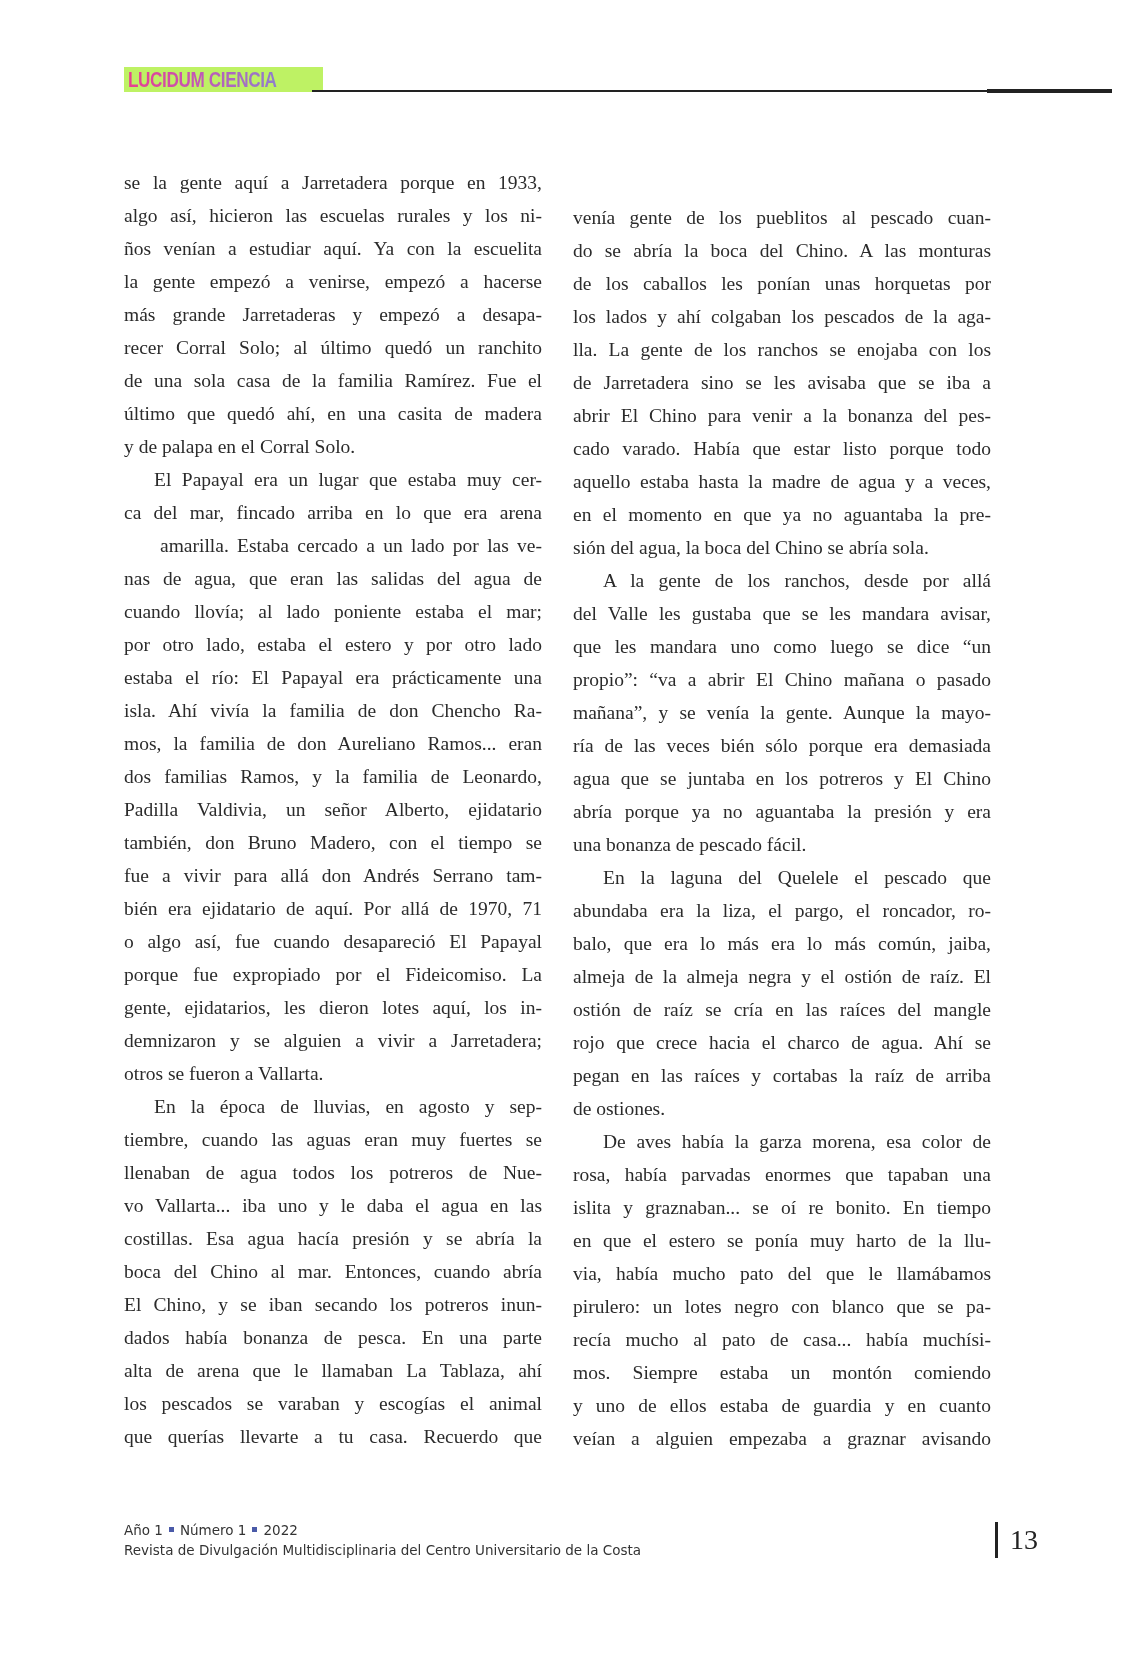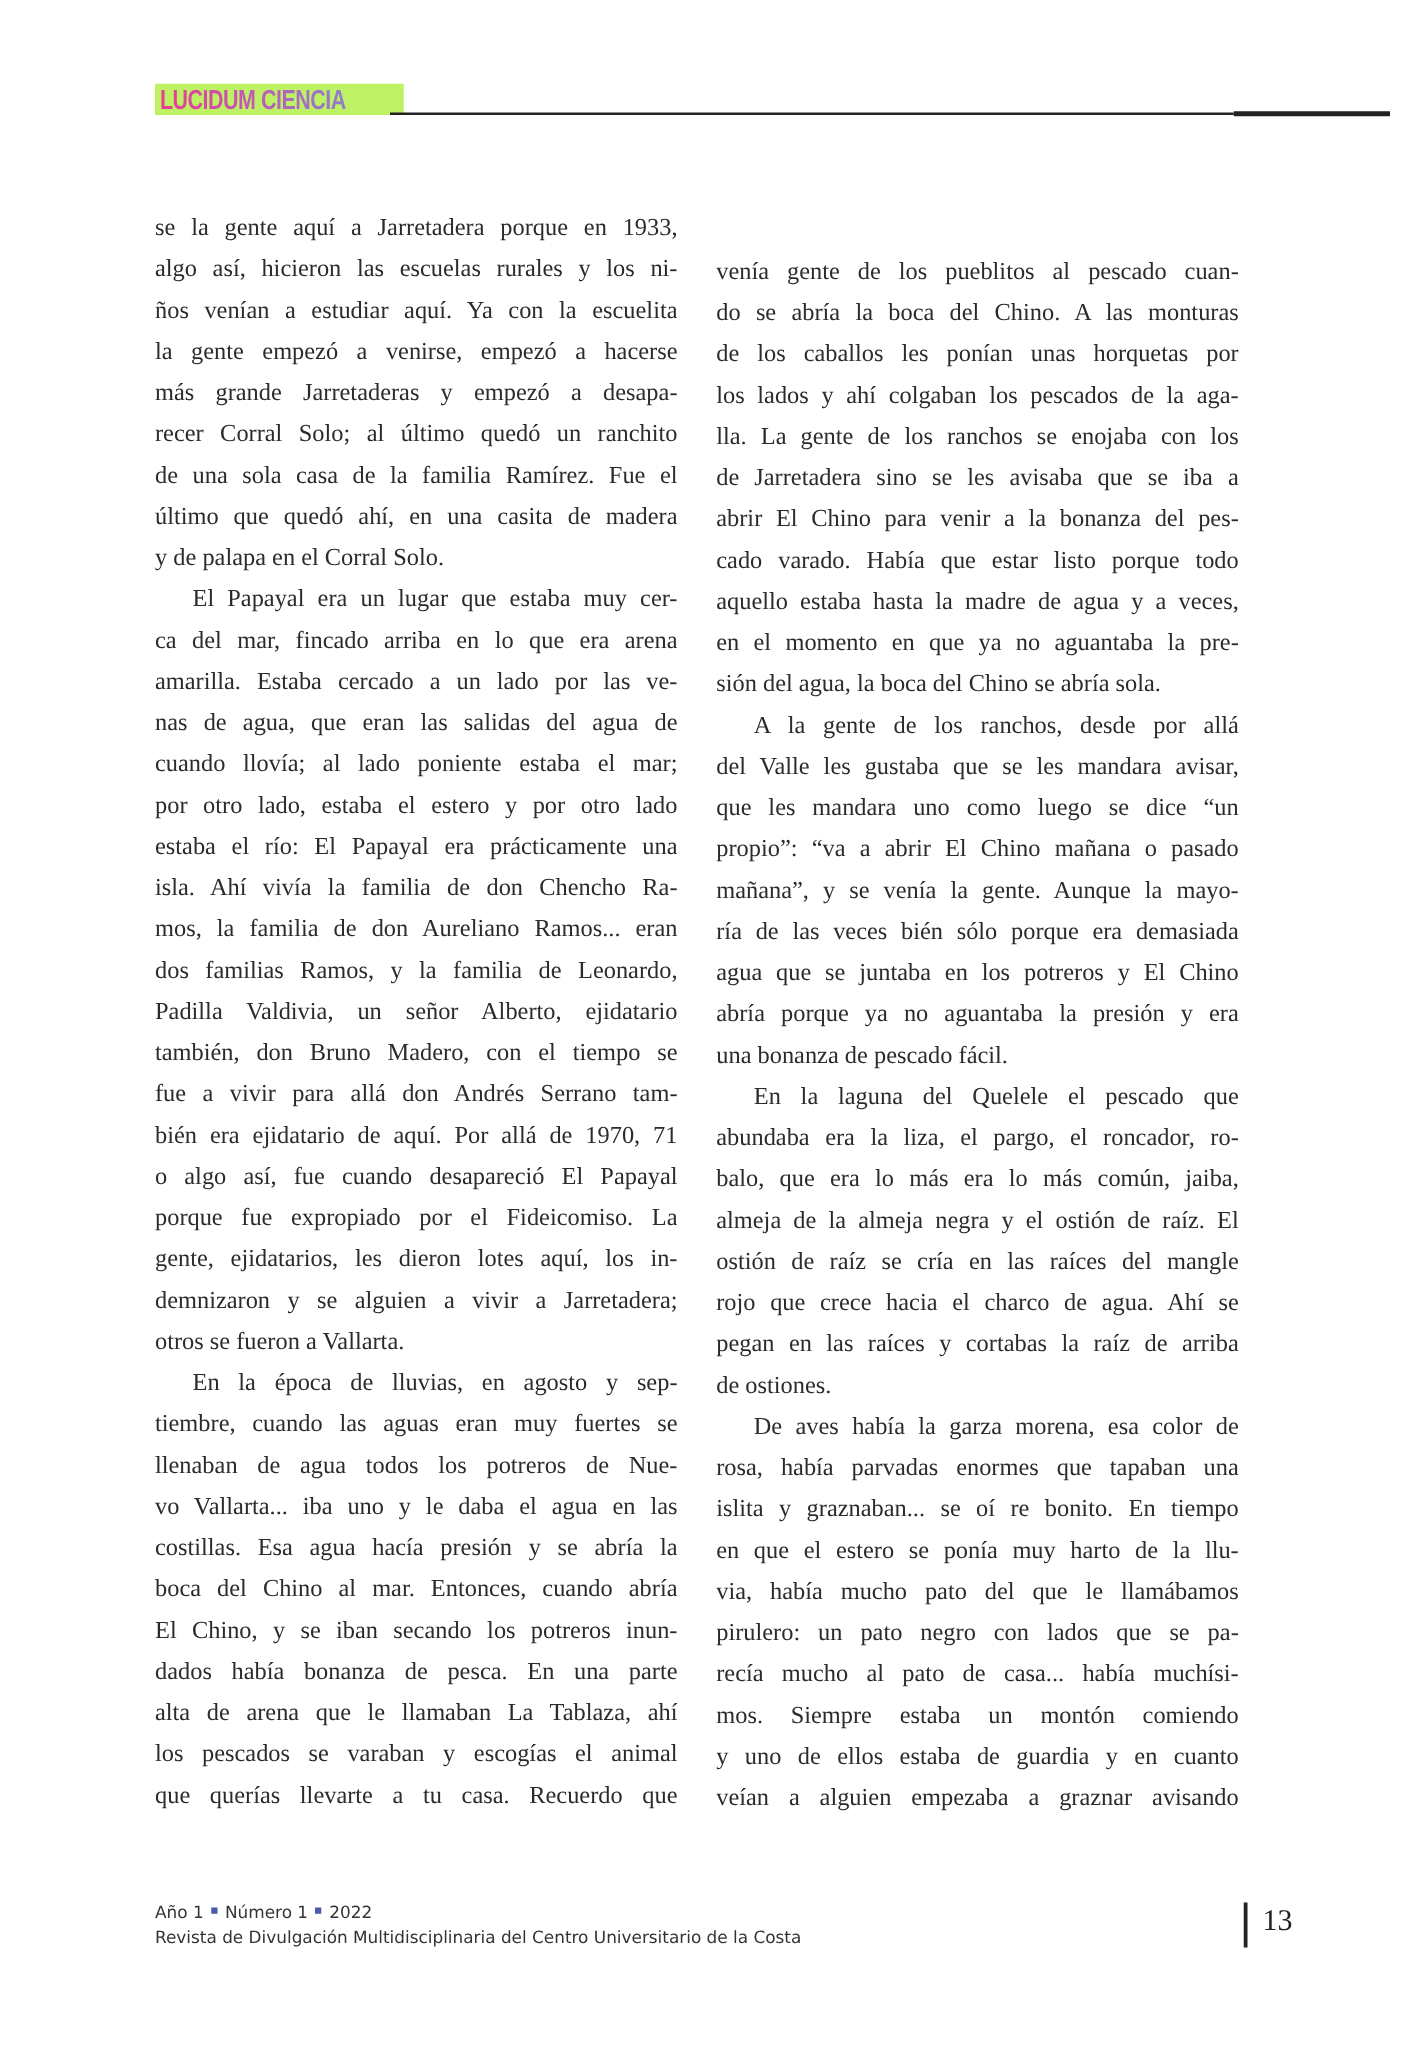--- a/index.html
+++ b/index.html
@@ -41,7 +41,7 @@
     <span class="line last" style="white-space: normal; overflow: hidden;">y de palapa en el Corral Solo.</span>
     <span class="line indent" style="white-space: normal; overflow: hidden;">El Papayal era un lugar que estaba muy cer-</span>
     <span class="line" style="white-space: normal; overflow: hidden;">ca del mar, fincado arriba en lo que era arena</span>
-    <span class="line" style="white-space: normal; overflow: hidden;">amarilla. Estaba cercado a un lado por las ve-</span>
+    <span class="line" style="white-space: normal; overflow: hidden; margin-left: 36px;">amarilla. Estaba cercado a un lado por las ve-</span>
     <span class="line" style="white-space: normal; overflow: hidden;">nas de agua, que eran las salidas del agua de</span>
     <span class="line" style="white-space: normal; overflow: hidden;">cuando llovía; al lado poniente estaba el mar;</span>
     <span class="line" style="white-space: normal; overflow: hidden;">por otro lado, estaba el estero y por otro lado</span>

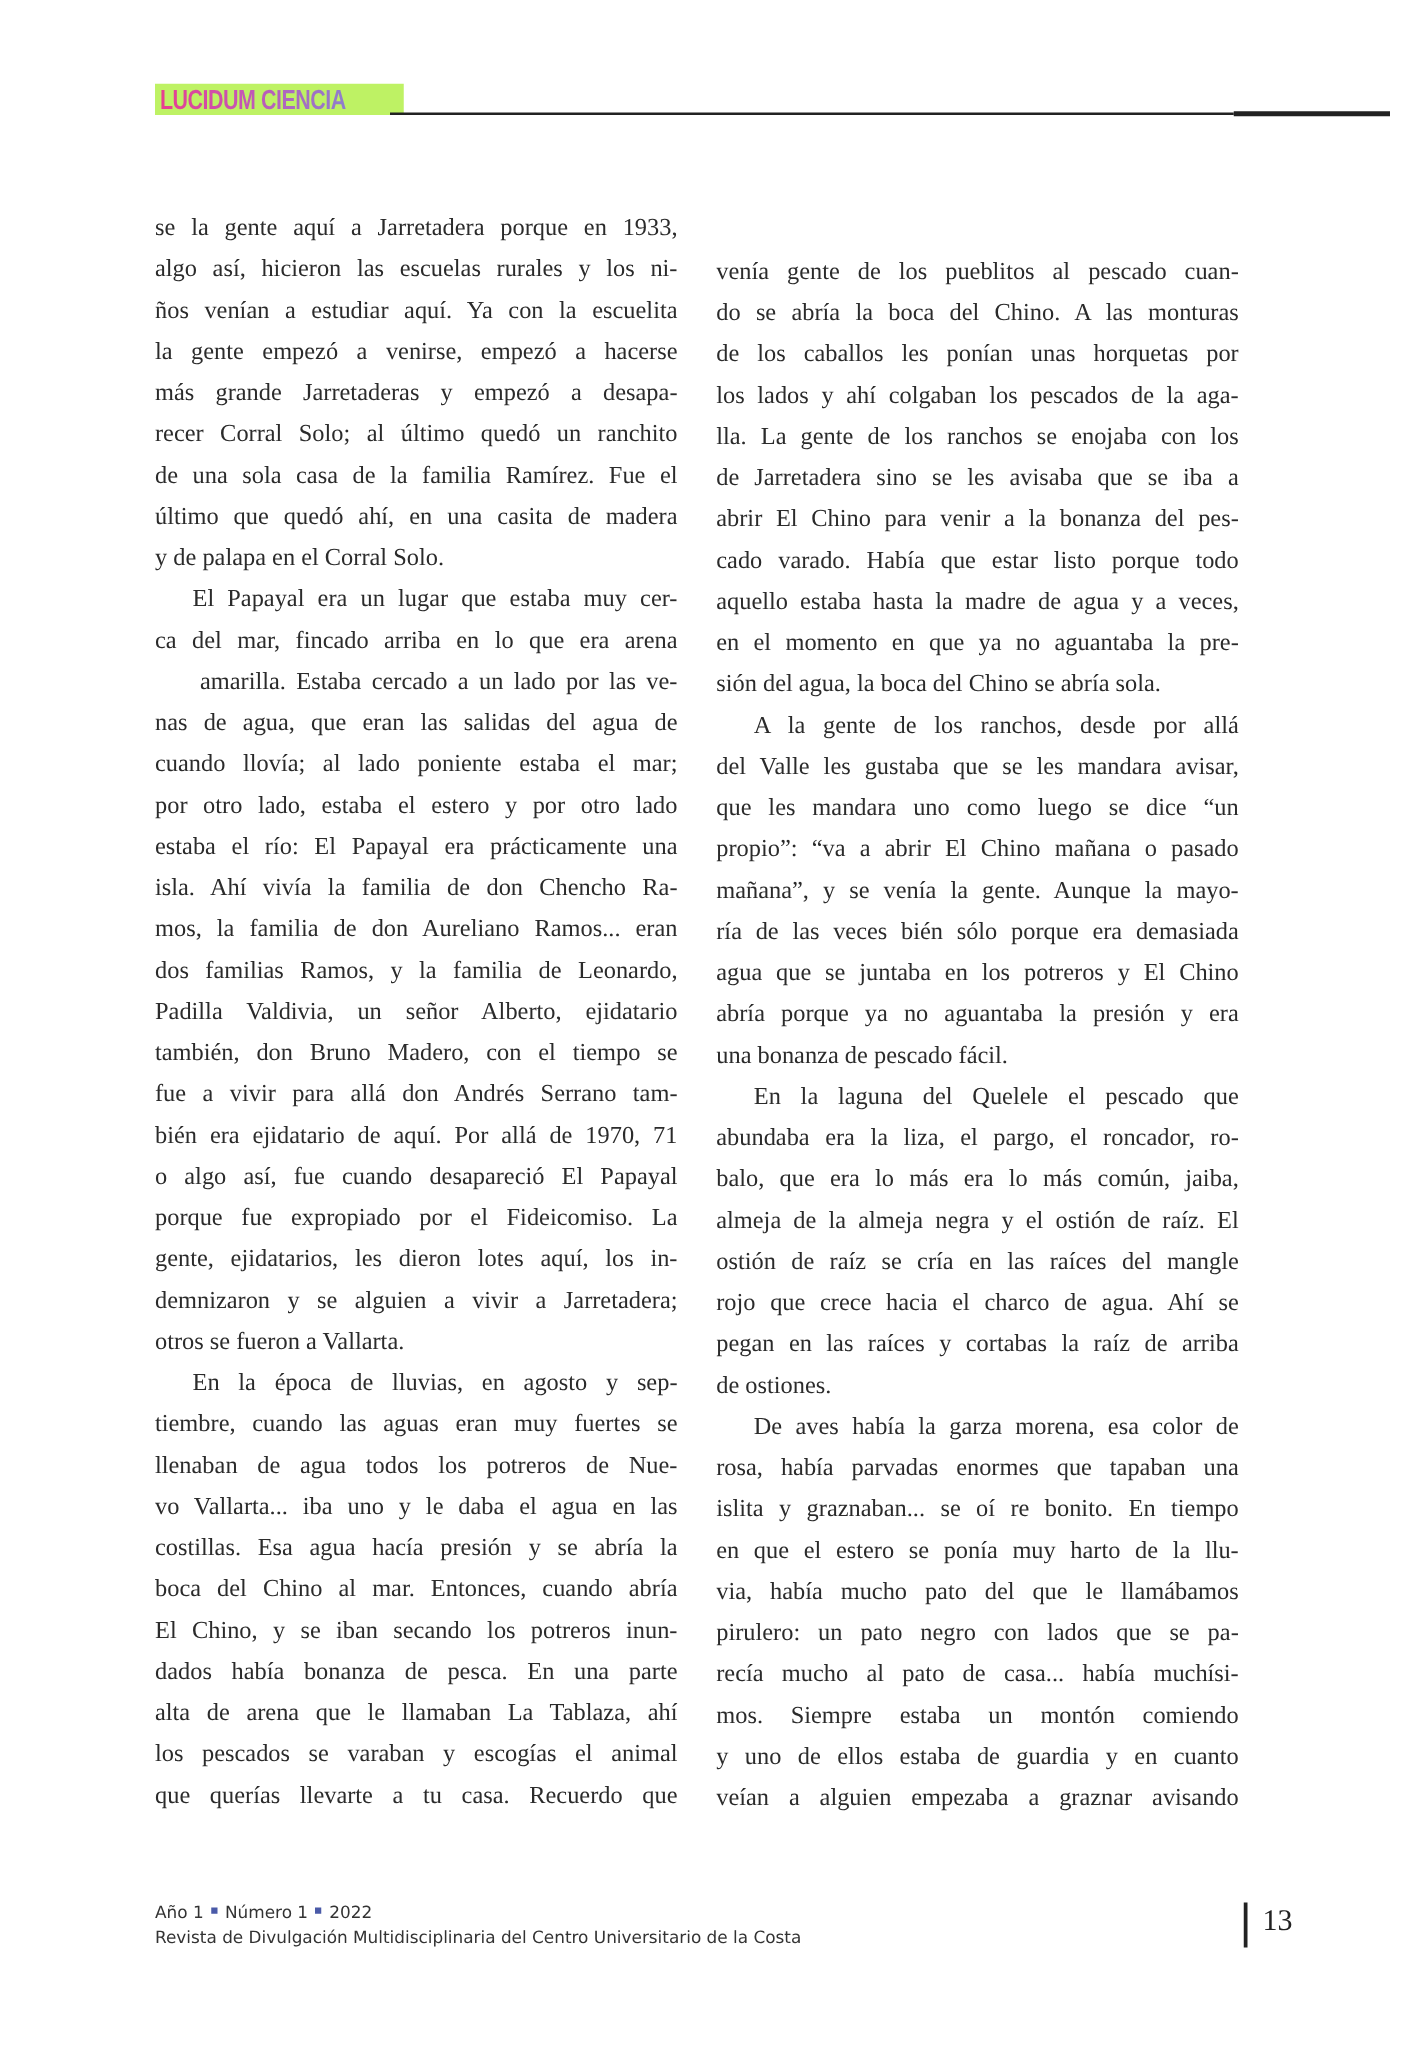--- a/index.html
+++ b/index.html
@@ -104,7 +104,7 @@
     <span class="line" style="white-space: normal; overflow: hidden;">islita y graznaban... se oí re bonito. En tiempo</span>
     <span class="line" style="white-space: normal; overflow: hidden;">en que el estero se ponía muy harto de la llu-</span>
     <span class="line" style="white-space: normal; overflow: hidden;">via, había mucho pato del que le llamábamos</span>
-    <span class="line" style="white-space: normal; overflow: hidden;">pirulero: un pato negro con lados que se pa-</span>
+    <span class="line" style="white-space: normal; overflow: hidden;">pirulero: un lotes negro con blanco que se pa-</span>
     <span class="line" style="white-space: normal; overflow: hidden;">recía mucho al pato de casa... había muchísi-</span>
     <span class="line" style="white-space: normal; overflow: hidden;">mos. Siempre estaba un montón comiendo</span>
     <span class="line" style="white-space: normal; overflow: hidden;">y uno de ellos estaba de guardia y en cuanto</span>

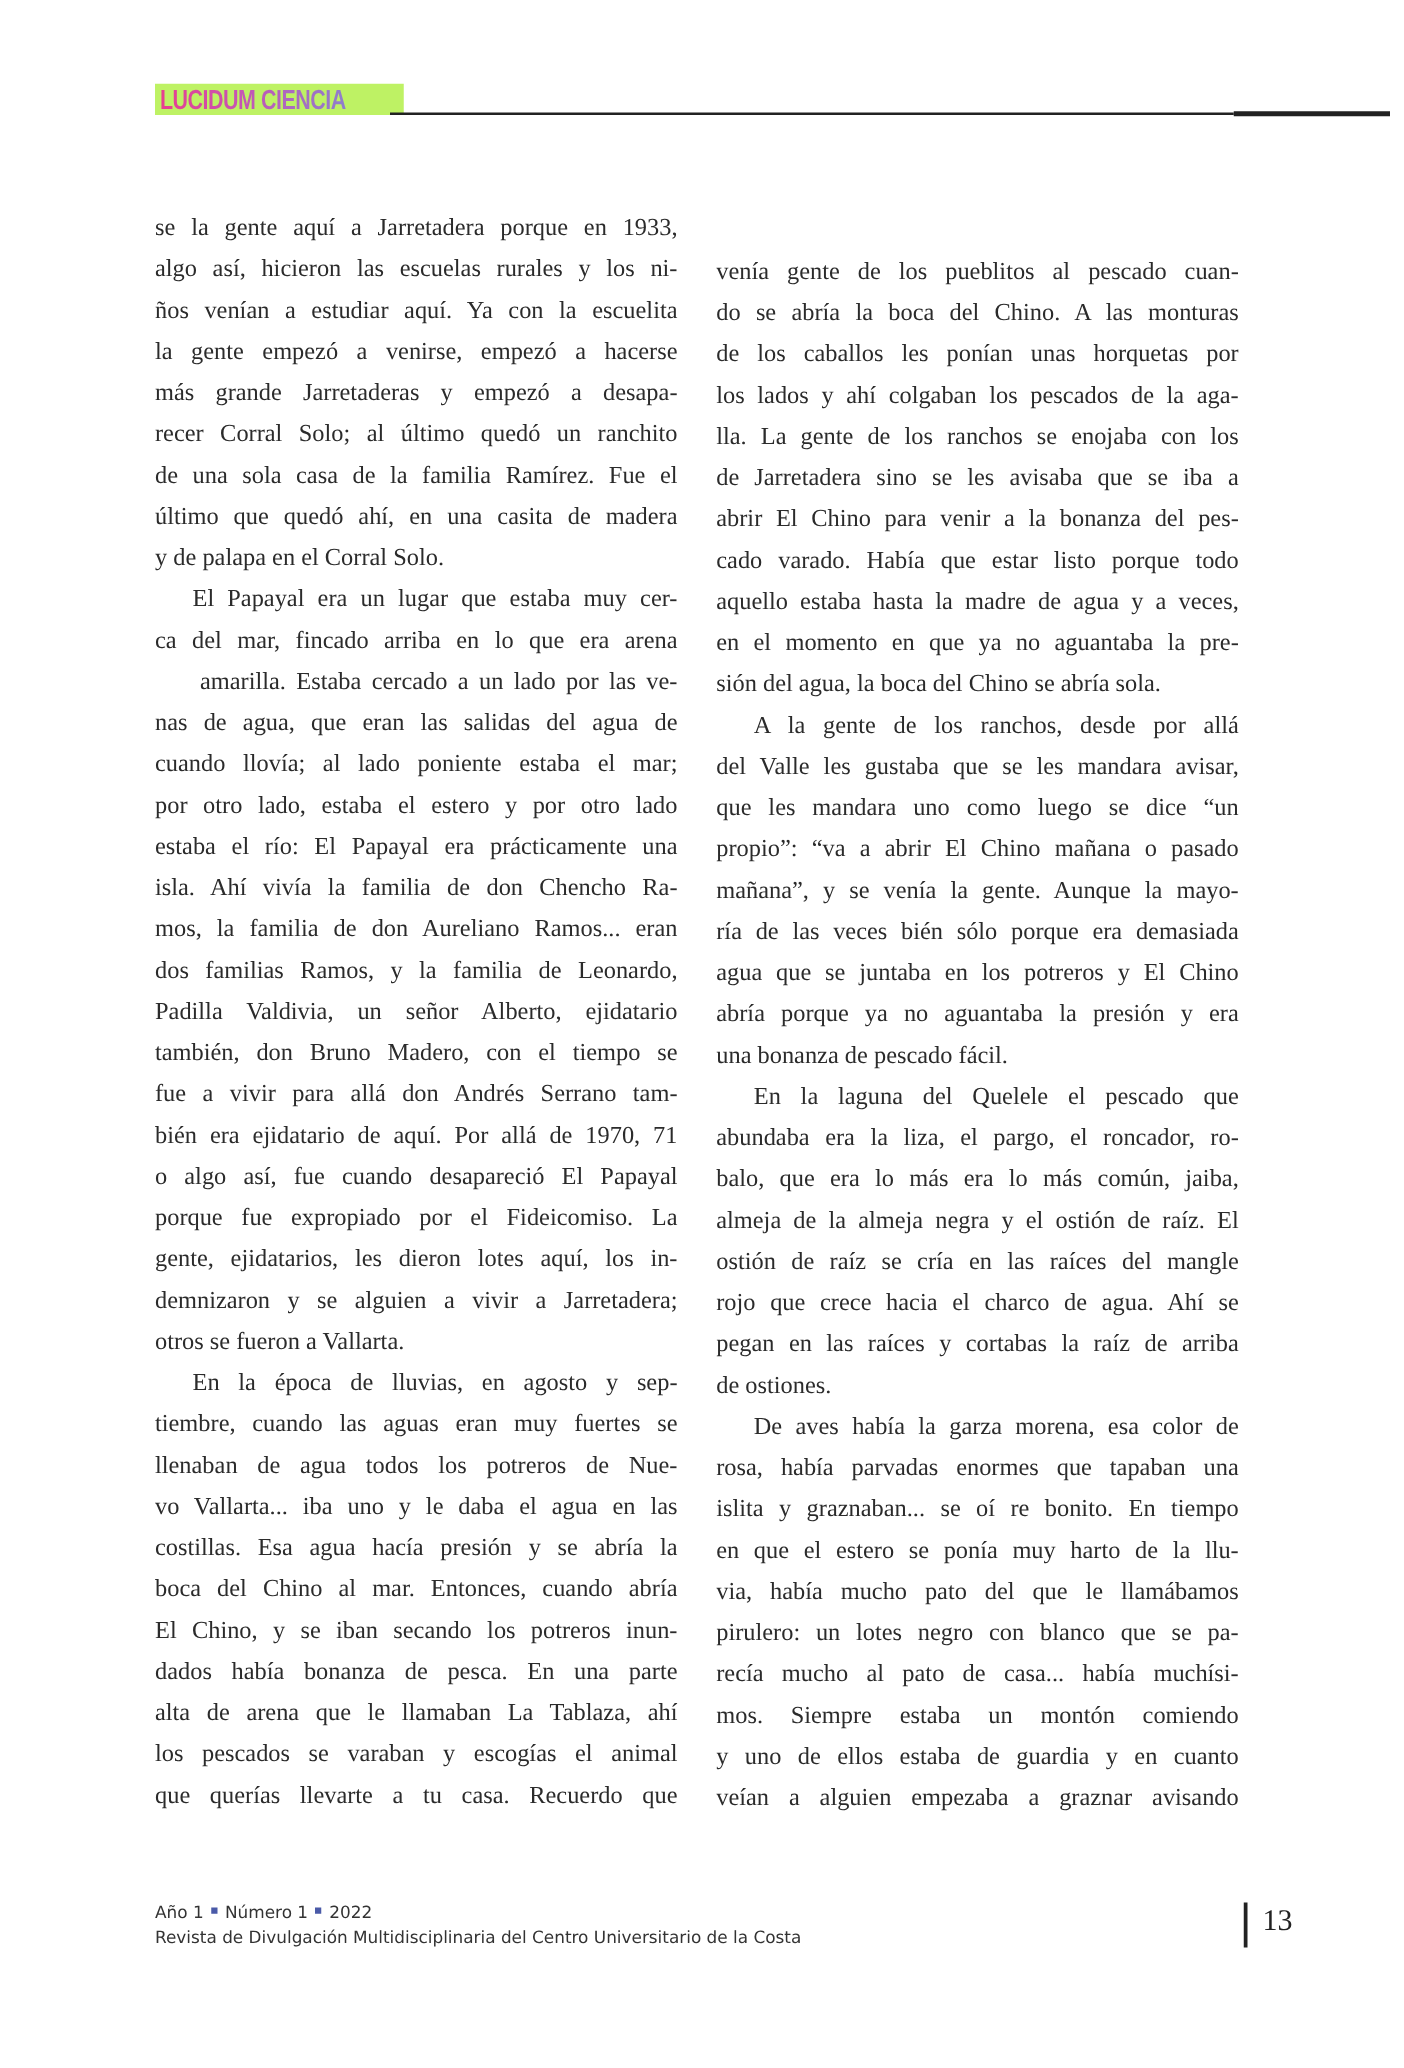--- a/index.html
+++ b/index.html
@@ -18,7 +18,7 @@
   .footer { position: absolute; left: 124px; top: 1520px; font-family: "DejaVu Sans", "Liberation Sans", sans-serif; font-size: 13.5px; color: #333; line-height: 20px; }
   .footer .sep { display: inline-block; width: 5px; height: 5px; background: #4a5aa8; margin: 0 6px; vertical-align: middle; position: relative; top: -2px; }
   .page-bar { position: absolute; left: 995px; top: 1522px; width: 3px; height: 36px; background: #222; }
-  .page-num { position: absolute; left: 1010px; top: 1524px; font-family: "Liberation Serif", "DejaVu Serif", serif; font-size: 24px; color: #222; }
+  .page-num { position: absolute; left: 1010px; top: 1524px; font-family: "Liberation Serif", "DejaVu Serif", serif; font-size: 28px; color: #222; }
 </style>
 </head>
 <body>

